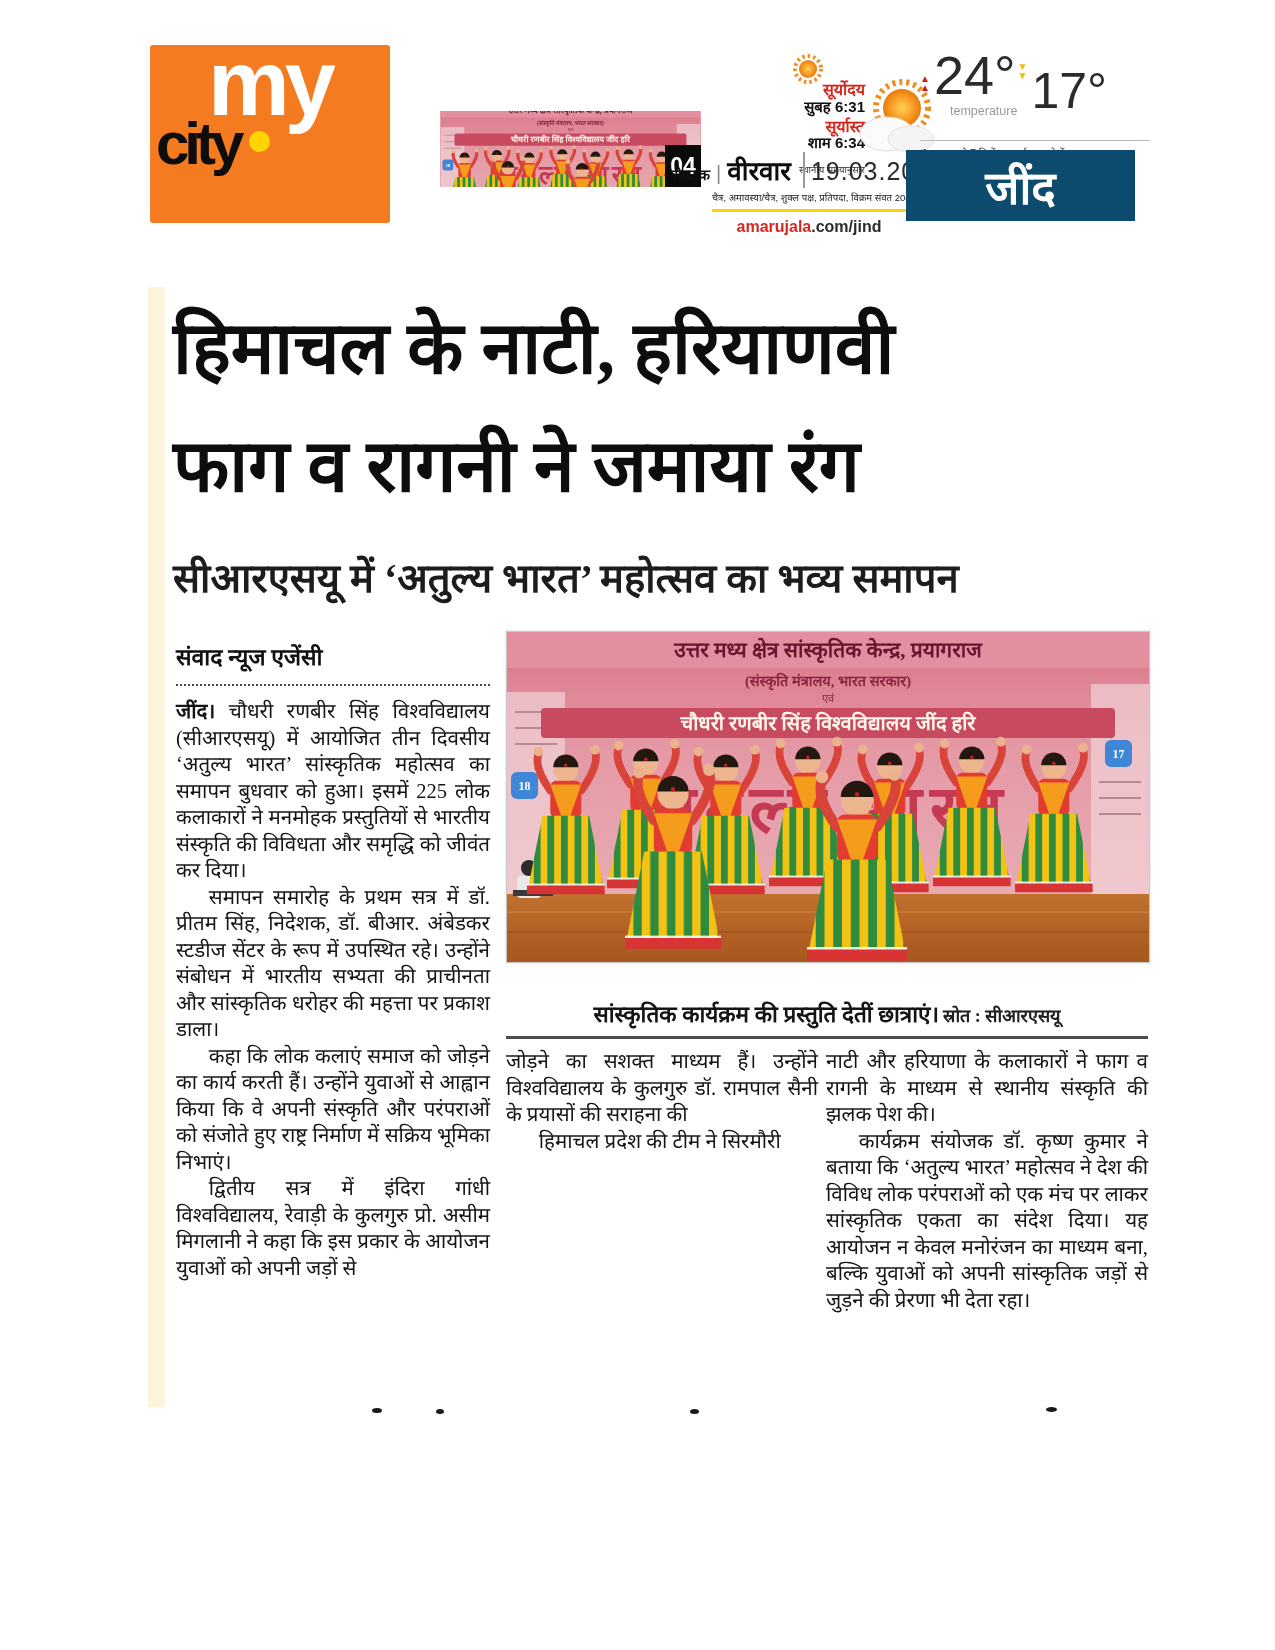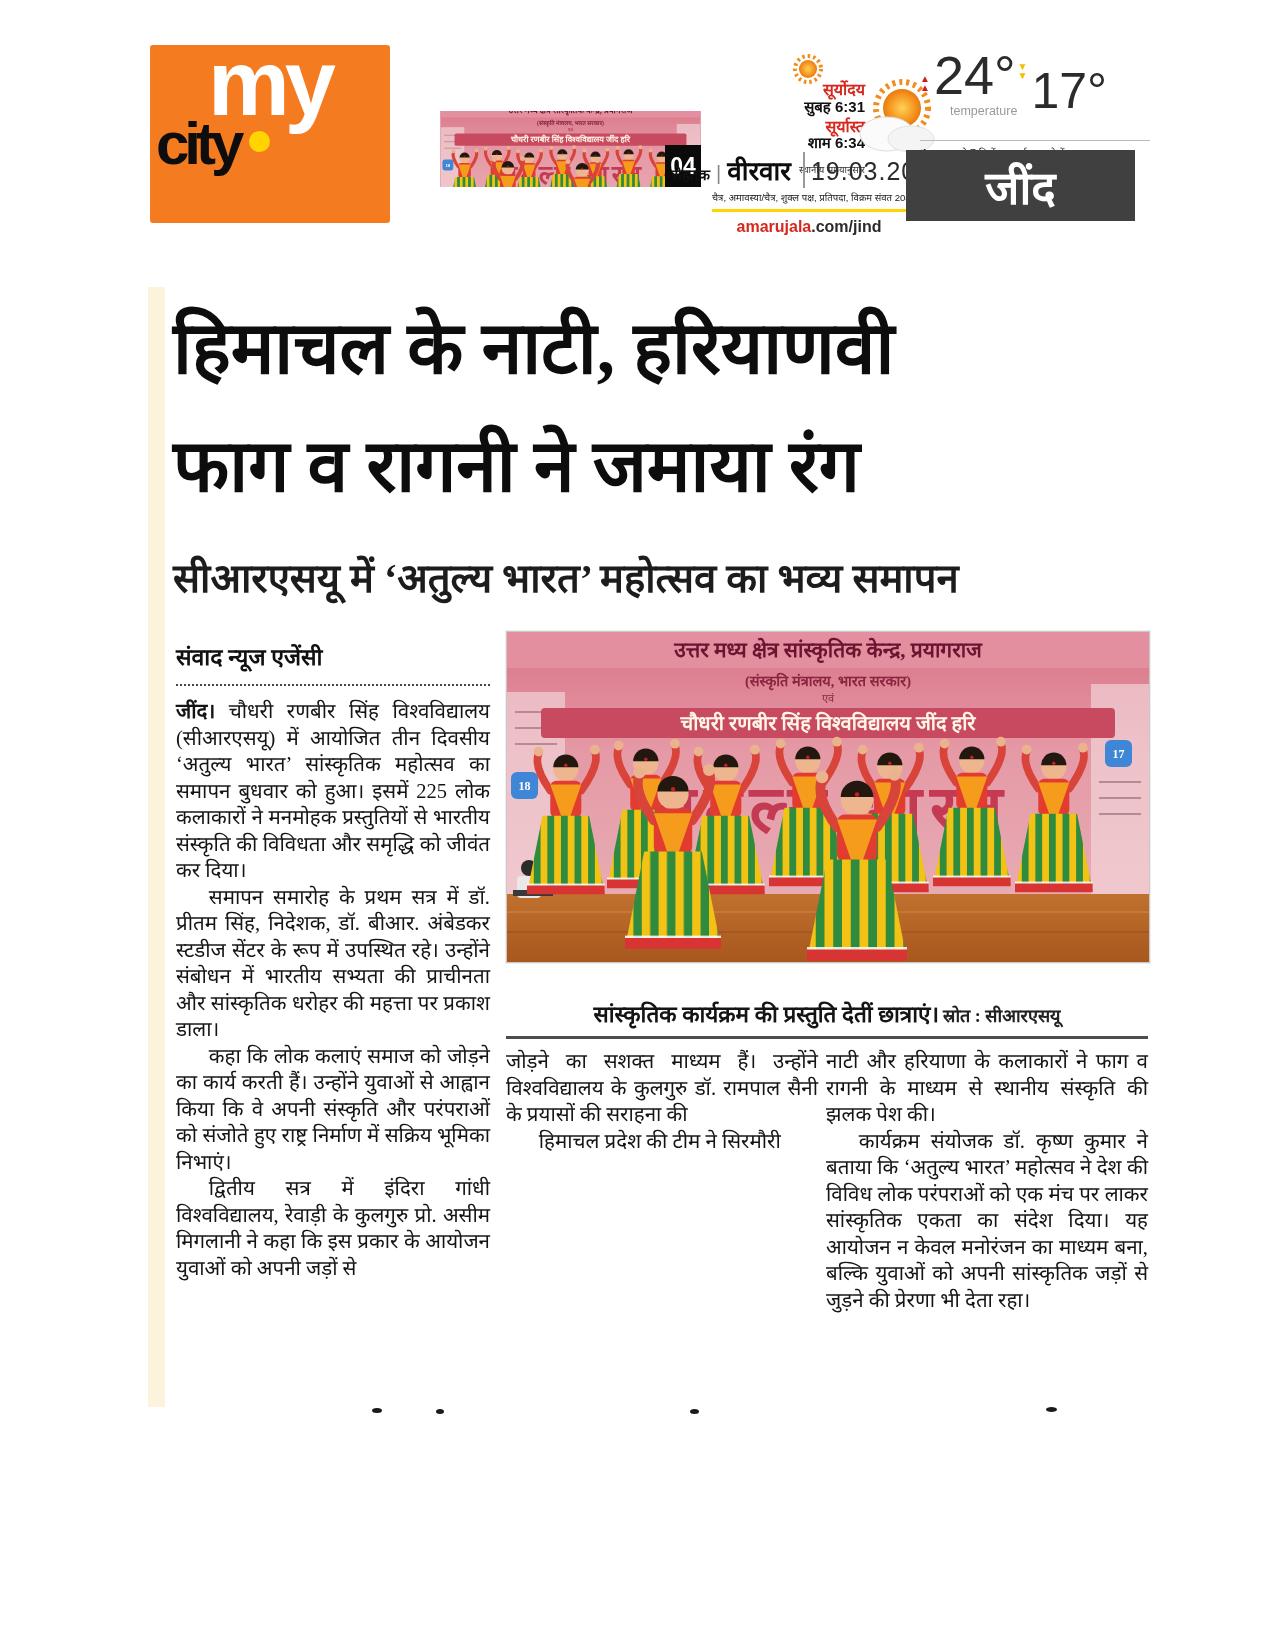--- a/index.html
+++ b/index.html
@@ -57,7 +57,7 @@
   .dl-link{font-size:16px;font-weight:bold;color:#2b2b2b;margin-top:6px;}
   .dl-link .red{color:#d6281e;}
 
-  .edition-box{position:absolute;left:906px;top:150px;width:229px;height:71px;background:#404040;
+  .edition-box{position:absolute;left:906px;top:150px;width:229px;height:71px;background:#0c4a6e;
                display:flex;align-items:center;justify-content:center;}
   .edition-box span{color:#ffffff;font-weight:bold;font-size:46px;font-family:"Liberation Sans",sans-serif;}
 

